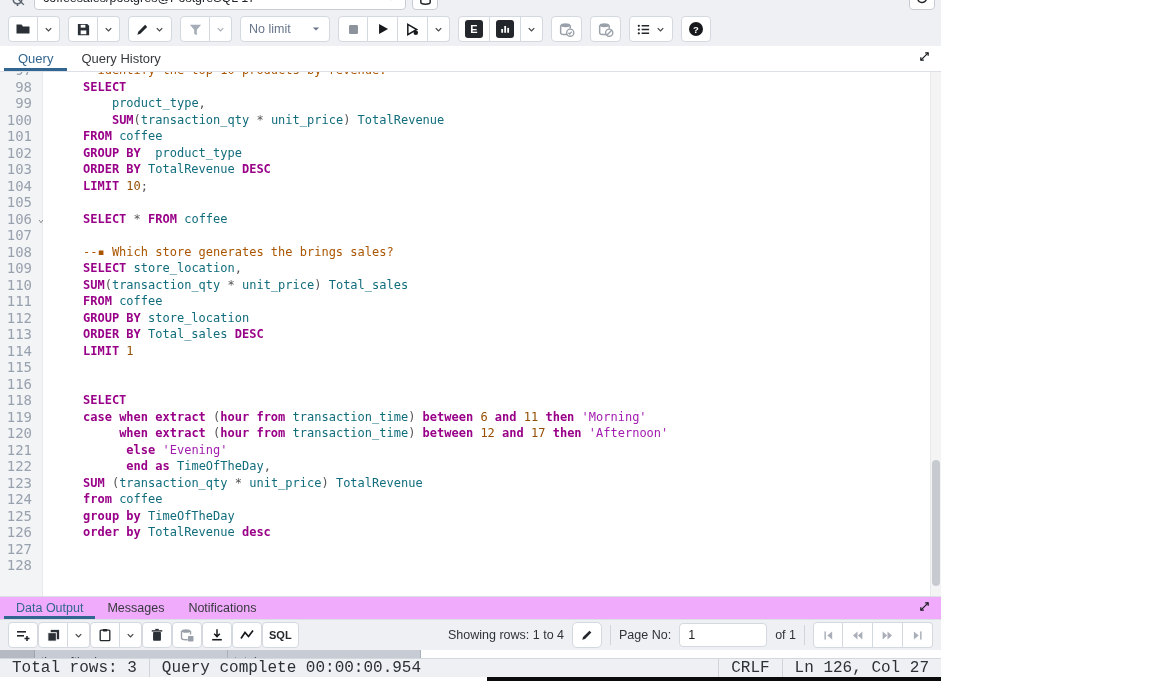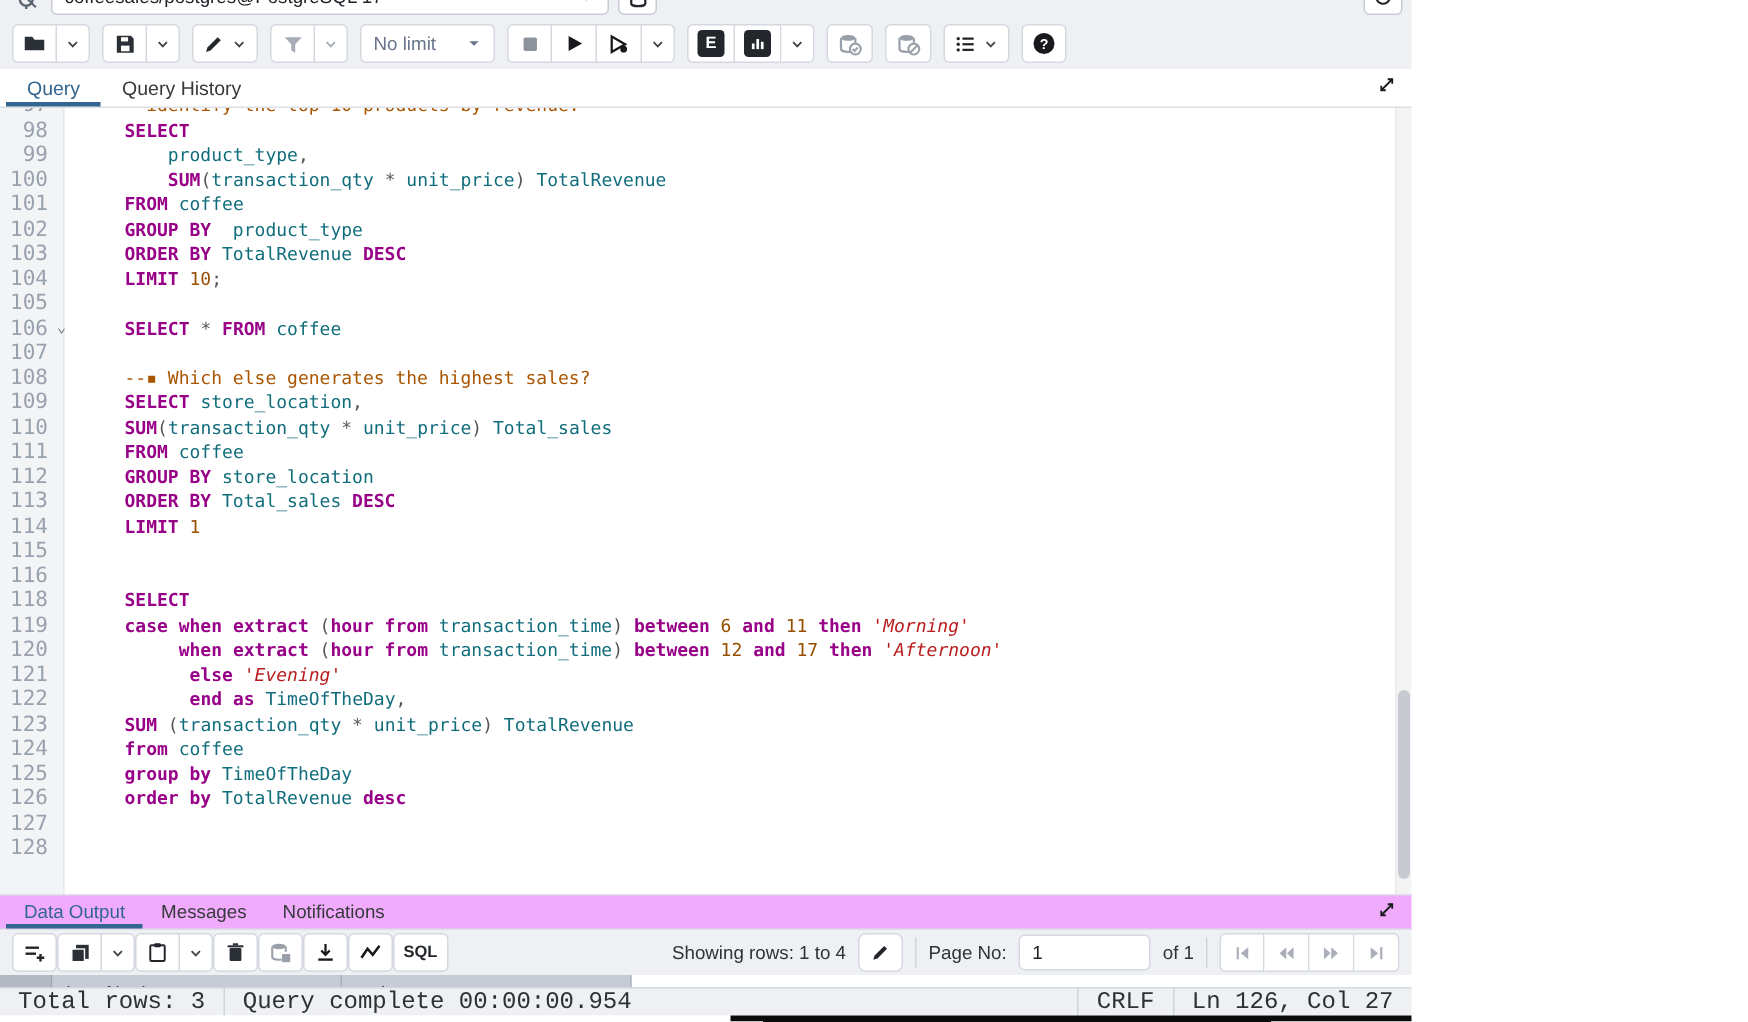--- a/index.html
+++ b/index.html
@@ -339,7 +339,7 @@
         <div class="ed-line"><div class="gutter-num">105</div><div class="code"></div></div>
         <div class="ed-line"><div class="gutter-num">106</div><span class="fold-mark">⌄</span><div class="code"><span class="tk-kw">SELECT</span><span class="tk-op"> * </span><span class="tk-kw">FROM</span><span class="tk-id"> coffee</span></div></div>
         <div class="ed-line"><div class="gutter-num">107</div><div class="code"></div></div>
-        <div class="ed-line"><div class="gutter-num">108</div><div class="code"><span class="tk-cm">--▪ Which else generates the highest sales?</span></div></div>
+        <div class="ed-line"><div class="gutter-num">108</div><div class="code"><span class="tk-cm">--▪ Which store generates the brings sales?</span></div></div>
         <div class="ed-line"><div class="gutter-num">109</div><div class="code"><span class="tk-kw">SELECT</span><span class="tk-id"> store_location</span><span class="tk-op">,</span></div></div>
         <div class="ed-line"><div class="gutter-num">110</div><div class="code"><span class="tk-kw">SUM</span><span class="tk-op">(</span><span class="tk-id">transaction_qty</span><span class="tk-op"> * </span><span class="tk-id">unit_price</span><span class="tk-op">) </span><span class="tk-id">Total_sales</span></div></div>
         <div class="ed-line"><div class="gutter-num">111</div><div class="code"><span class="tk-kw">FROM</span><span class="tk-id"> coffee</span></div></div>

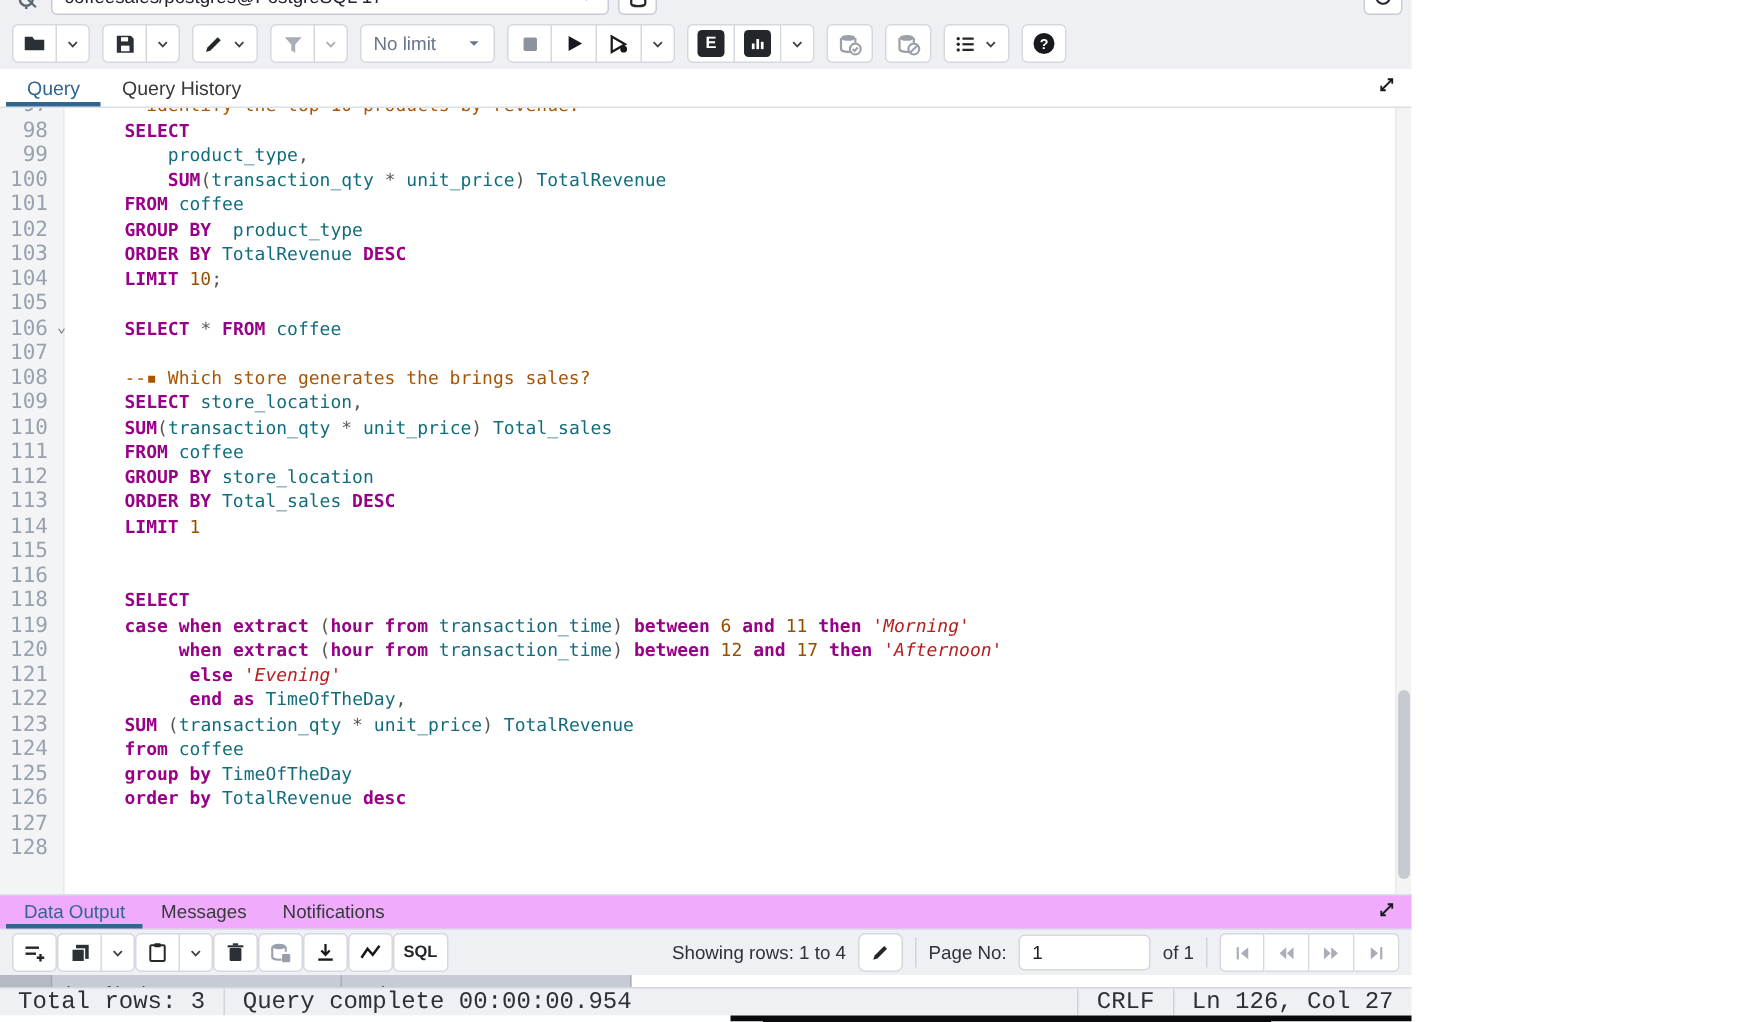--- a/index.html
+++ b/index.html
@@ -52,7 +52,7 @@
   .tk-id  { color:#116d7c; }
   .tk-cm  { color:#a50; }
   .tk-num { color:#964f00; }
-  .tk-str { color:#b91c1c;font-style:italic; }
+  .tk-str { color:#a21caf; }
   .tk-op  { color:#555; }
   .vscroll { position:absolute; right:0; top:0; bottom:0; width:11px; background:#f4f4f5; border-left:1px solid #e9eaec; }
   .vthumb { position:absolute; right:1px; width:8px; border-radius:4px; background:#c7cbd1; top:74%; height:24%; }

